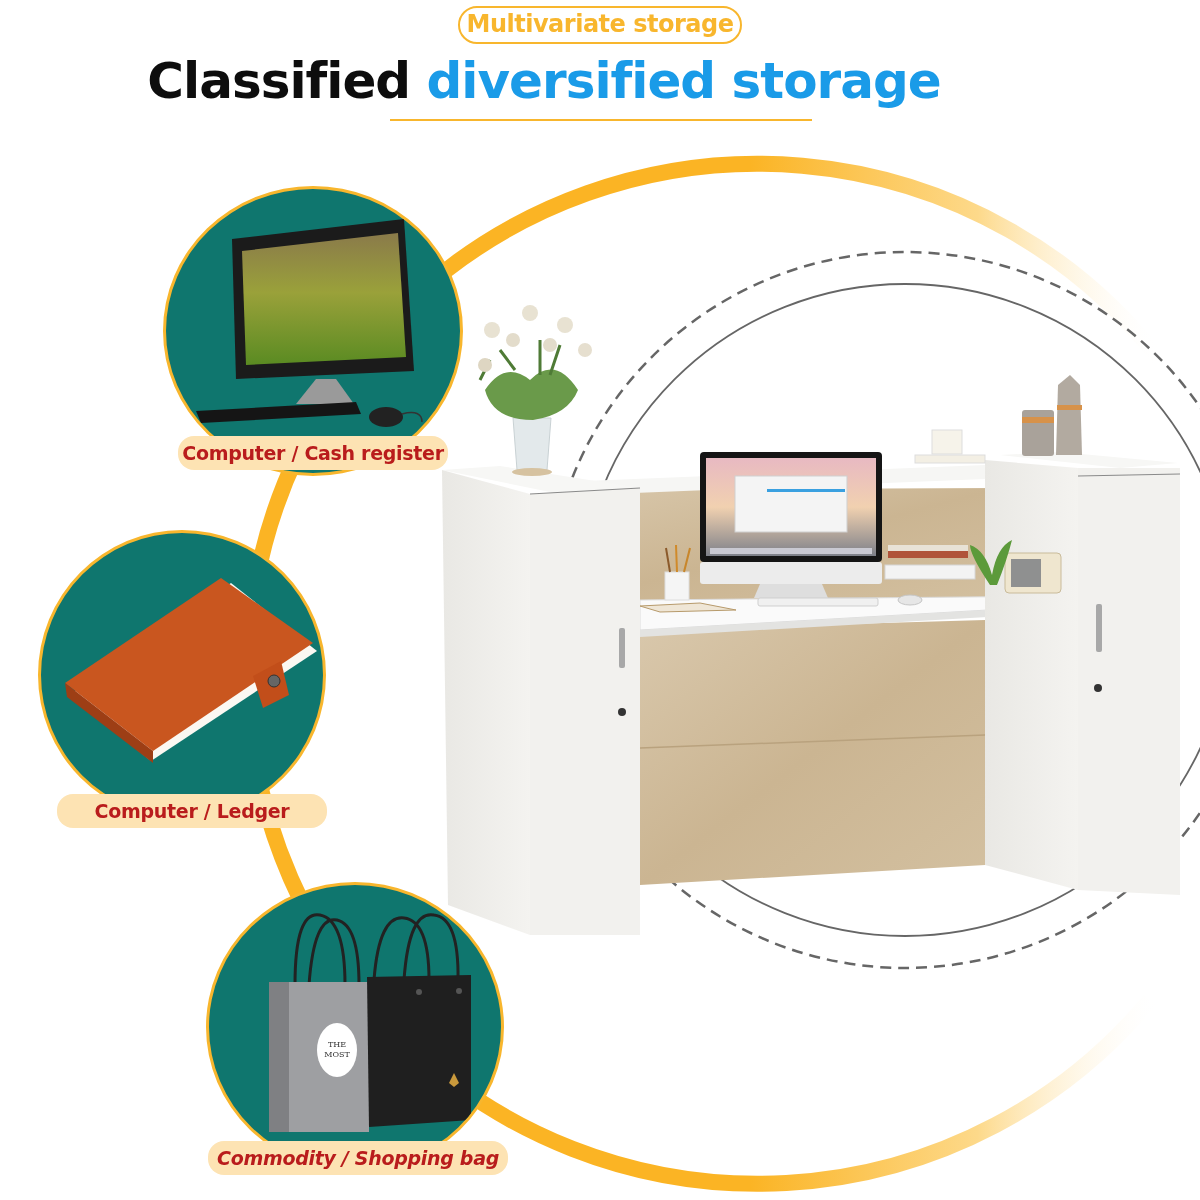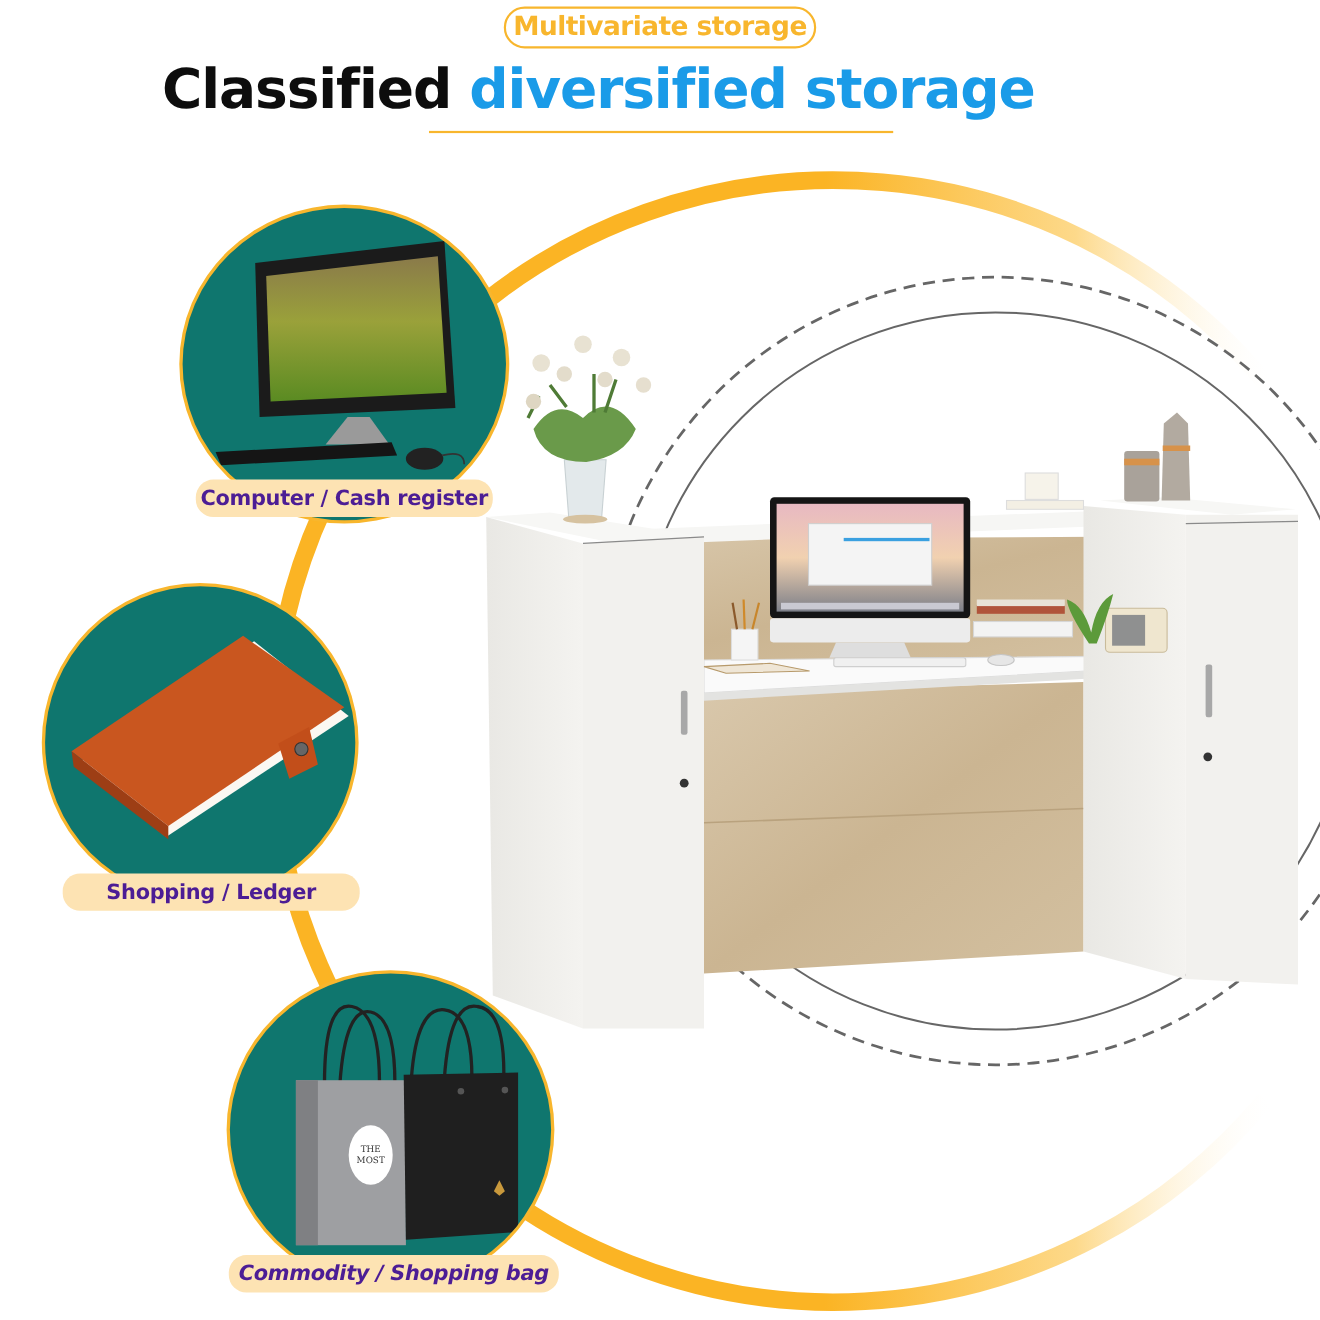--- a/index.html
+++ b/index.html
@@ -24,7 +24,7 @@
   }
   .pill {
     position:absolute; background:#fde3b3; border-radius:16px; height:34px; line-height:34px;
-    font-family:"DejaVu Sans", sans-serif; font-weight:bold; font-size:19px; color:#4c1d95; text-align:center; letter-spacing:-0.3px;
+    font-family:"DejaVu Sans", sans-serif; font-weight:bold; font-size:19px; color:#b91c1c; text-align:center; letter-spacing:-0.3px;
   }
 </style>
 </head>

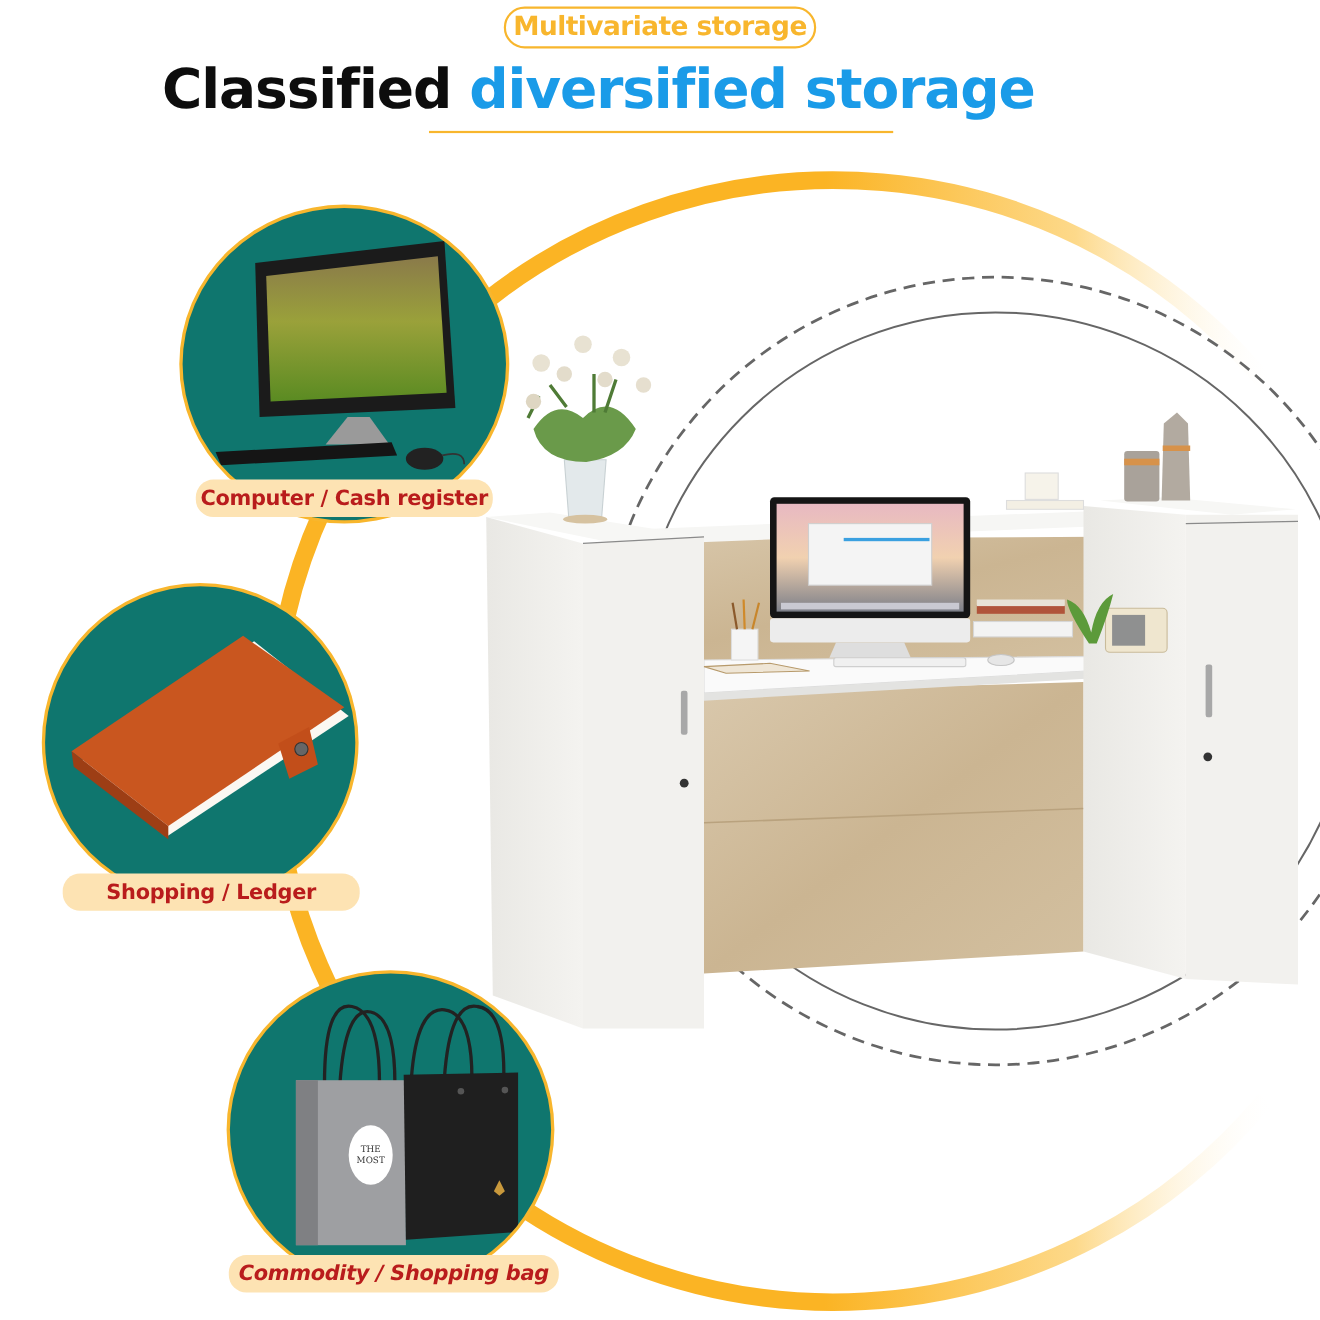--- a/index.html
+++ b/index.html
@@ -175,7 +175,7 @@
     <circle cx="233" cy="148" r="6" fill="#666" stroke="#333"></circle>
   </svg>
 </div>
-<div class="pill" style="left:57px;top:794px;width:270px;">Shopping / Ledger</div>
+<div class="pill" style="left:57px;top:794px;width:270px;">Computer / Ledger</div>
 
 <div class="callout" style="left:206px;top:882px;width:298px;height:290px;">
   <svg width="298" height="290" viewBox="0 0 298 290">

